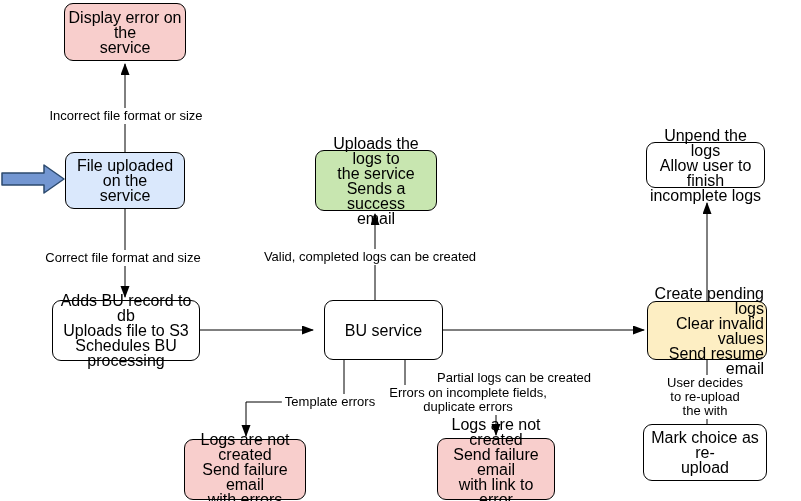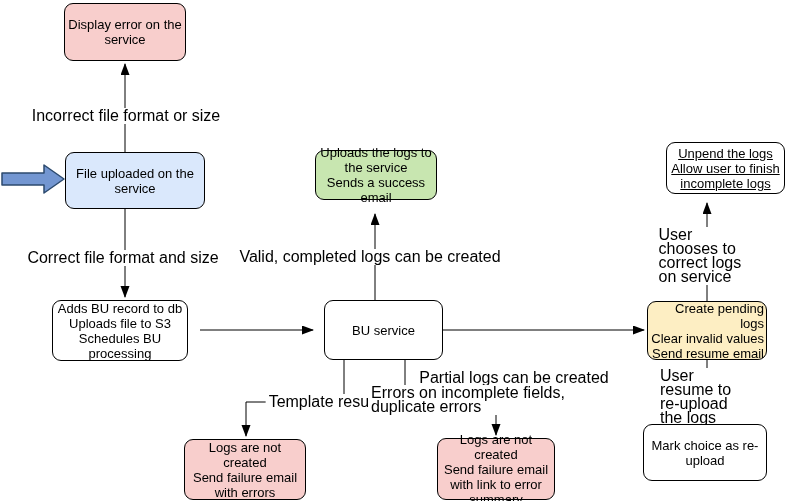--- a/index.html
+++ b/index.html
@@ -19,7 +19,7 @@
     display:flex;align-items:center;justify-content:center;
     text-align:center;
     white-space:pre-line;
-    font-size:13px;line-height:15px;color:#000000;
+    font-size:16px;line-height:15px;color:#000000;
     padding:2px;
     background:#ffffff;
   }

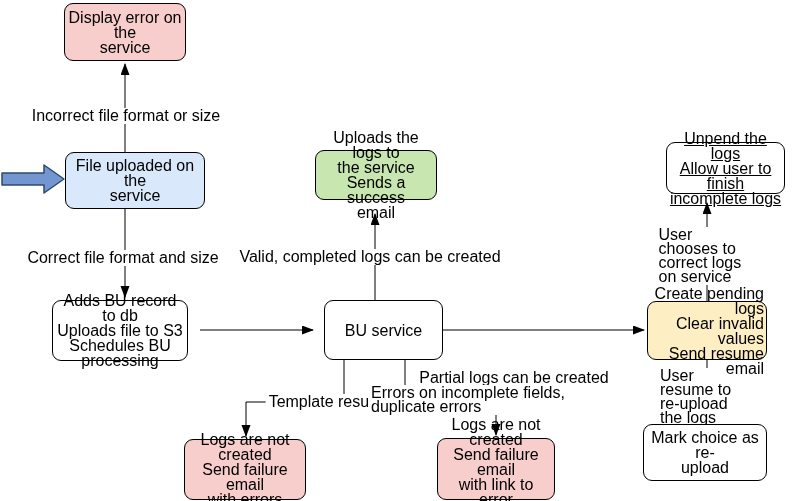--- a/index.html
+++ b/index.html
@@ -32,8 +32,8 @@
     transform:translate(-50%,-50%);
     background:#ffffff;
     padding:1px 3px;
-    font-size:16px;line-height:14px;color:#000000;
-    text-align:left;
+    font-size:13px;line-height:14px;color:#000000;
+    text-align:center;
     white-space:pre-line;
   }
 </style>

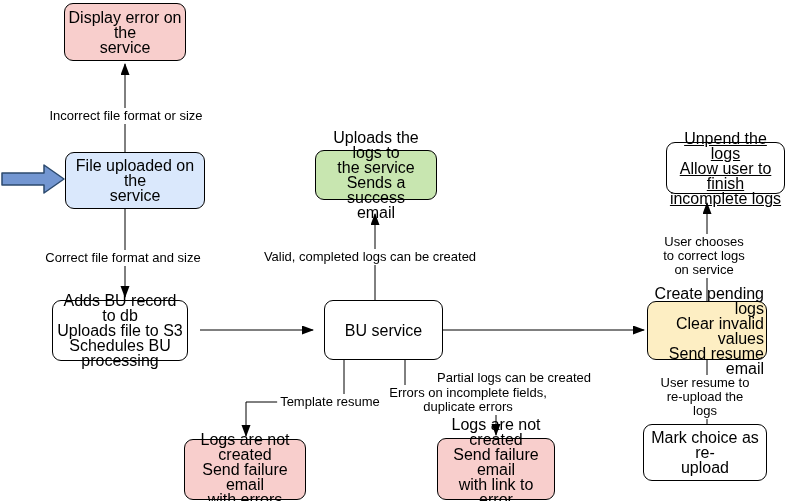--- a/index.html
+++ b/index.html
@@ -84,7 +84,7 @@
 
   <div class="node" style="left:324px;top:300px;width:119px;height:60px;">BU service</div>
 
-  <div class="node green" style="left:315px;top:150px;width:122px;height:50px;">Uploads the logs to
+  <div class="node green" style="left:315px;top:150px;width:122px;height:61px;">Uploads the logs to
 the service
 Sends a success
 email</div>

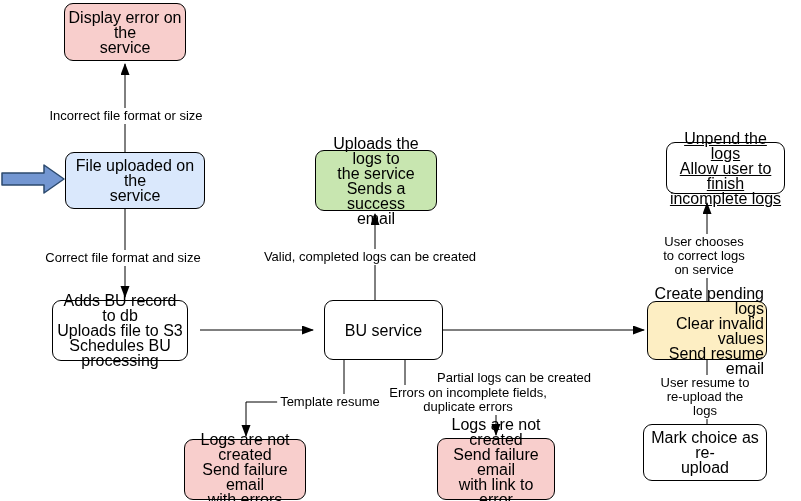--- a/index.html
+++ b/index.html
@@ -89,7 +89,7 @@
 Sends a success
 email</div>
 
-  <div class="node" style="left:666px;top:142px;width:119px;height:52px;text-decoration:underline;">Unpend the logs
+  <div class="node" style="left:646px;top:142px;width:119px;height:46px;">Unpend the logs
 Allow user to finish
 incomplete logs</div>
 

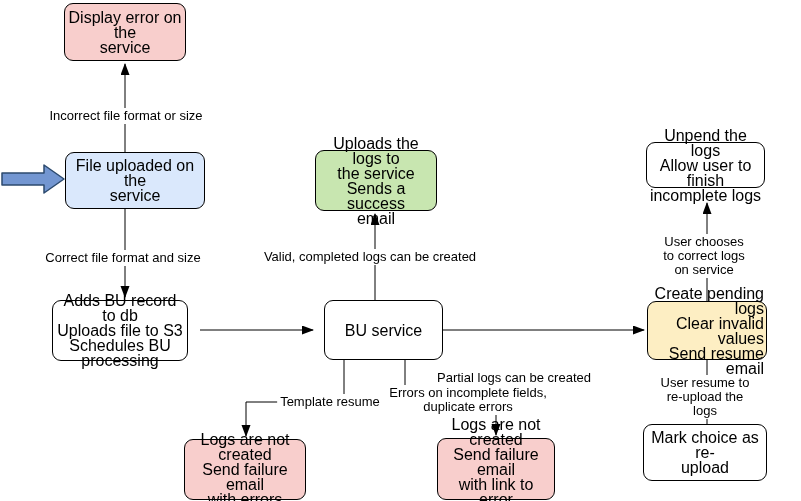--- a/index.html
+++ b/index.html
@@ -75,7 +75,7 @@
   <div class="node pink" style="left:64px;top:3px;width:122px;height:58px;">Display error on the
 service</div>
 
-  <div class="node blue" style="left:65px;top:152px;width:140px;height:57px;">File uploaded on the
+  <div class="node blue" style="left:65px;top:152px;width:120px;height:57px;">File uploaded on the
 service</div>
 
   <div class="node" style="left:52px;top:300px;width:136px;height:61px;">Adds BU record to db

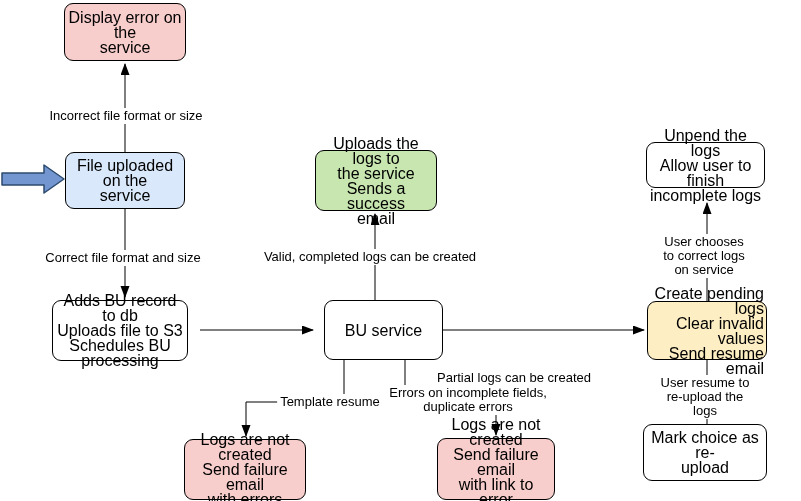--- a/index.html
+++ b/index.html
@@ -66,7 +66,6 @@
   <div class="edge-label" style="left:370px;top:257px;">Valid, completed logs can be created</div>
   <div class="edge-label" style="left:123px;top:258px;">Correct file format and size</div>
   <div class="edge-label" style="left:514px;top:330px;margin-top:48px;">Partial logs can be created</div>
-  <div class="edge-label" style="left:704px;top:256px;">User chooses to correct logs on service</div>
   <div class="edge-label" style="left:705px;top:397px;">User resume to re-upload the logs</div>
   <div class="edge-label" style="left:330px;top:402px;">Template resume</div>
   <div class="edge-label" style="left:468px;top:400px;">Errors on incomplete fields,

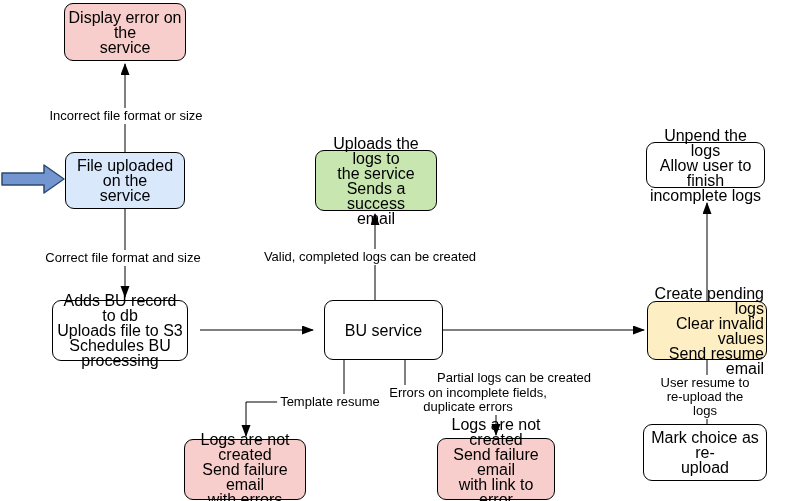--- a/index.html
+++ b/index.html
@@ -77,7 +77,7 @@
   <div class="node blue" style="left:65px;top:152px;width:120px;height:57px;">File uploaded on the
 service</div>
 
-  <div class="node" style="left:52px;top:300px;width:136px;height:61px;">Adds BU record to db
+  <div class="node" style="left:52px;top:300px;width:148px;height:61px;">Adds BU record to db
 Uploads file to S3
 Schedules BU processing</div>
 

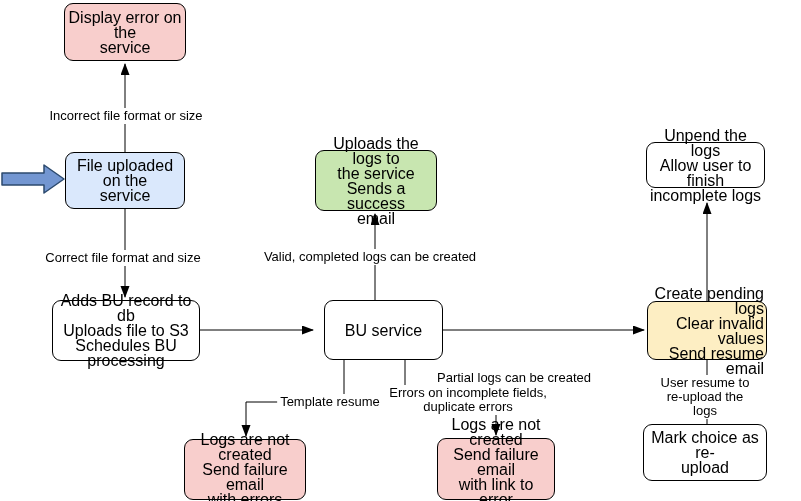--- a/index.html
+++ b/index.html
@@ -66,7 +66,7 @@
   <div class="edge-label" style="left:370px;top:257px;">Valid, completed logs can be created</div>
   <div class="edge-label" style="left:123px;top:258px;">Correct file format and size</div>
   <div class="edge-label" style="left:514px;top:330px;margin-top:48px;">Partial logs can be created</div>
-  <div class="edge-label" style="left:705px;top:397px;">User resume to re-upload the logs</div>
+  <div class="edge-label" style="left:705px;top:397px;">User decides to re-upload the with</div>
   <div class="edge-label" style="left:330px;top:402px;">Template resume</div>
   <div class="edge-label" style="left:468px;top:400px;">Errors on incomplete fields,
 duplicate errors</div>

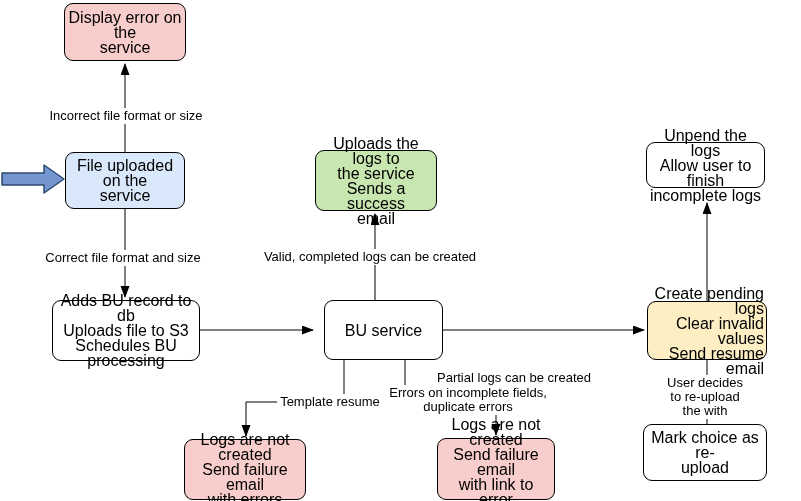--- a/index.html
+++ b/index.html
@@ -67,7 +67,7 @@
   <div class="edge-label" style="left:123px;top:258px;">Correct file format and size</div>
   <div class="edge-label" style="left:514px;top:330px;margin-top:48px;">Partial logs can be created</div>
   <div class="edge-label" style="left:705px;top:397px;">User decides to re-upload the with</div>
-  <div class="edge-label" style="left:330px;top:402px;">Template resume</div>
+  <div class="edge-label" style="left:330px;top:402px;">Template errors</div>
   <div class="edge-label" style="left:468px;top:400px;">Errors on incomplete fields,
 duplicate errors</div>
 

